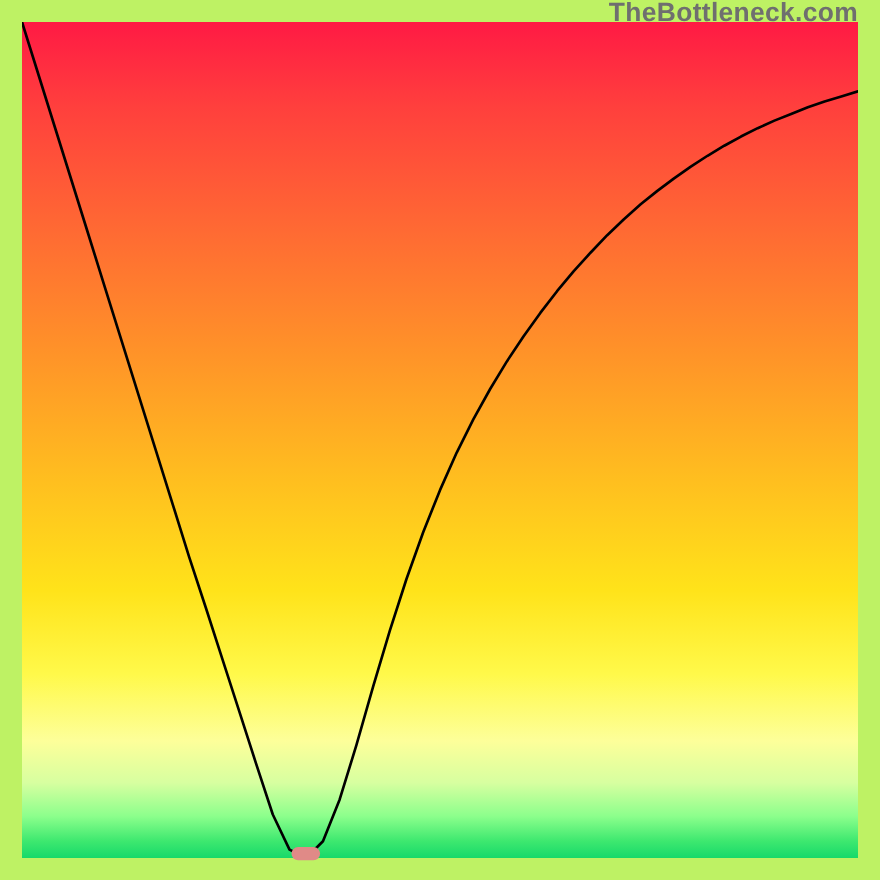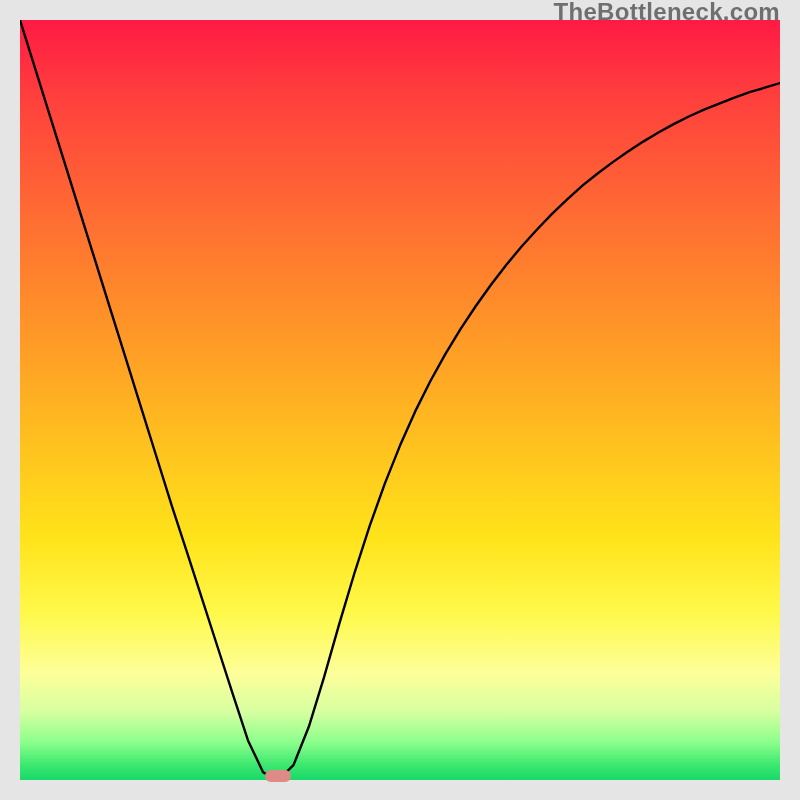--- a/index.html
+++ b/index.html
@@ -15,7 +15,7 @@
     position: relative;
     width: 800px;
     height: 800px;
-    background: #e5e5e5;
+    background: #bef264;
   }
   .plot-area {
     position: absolute;

